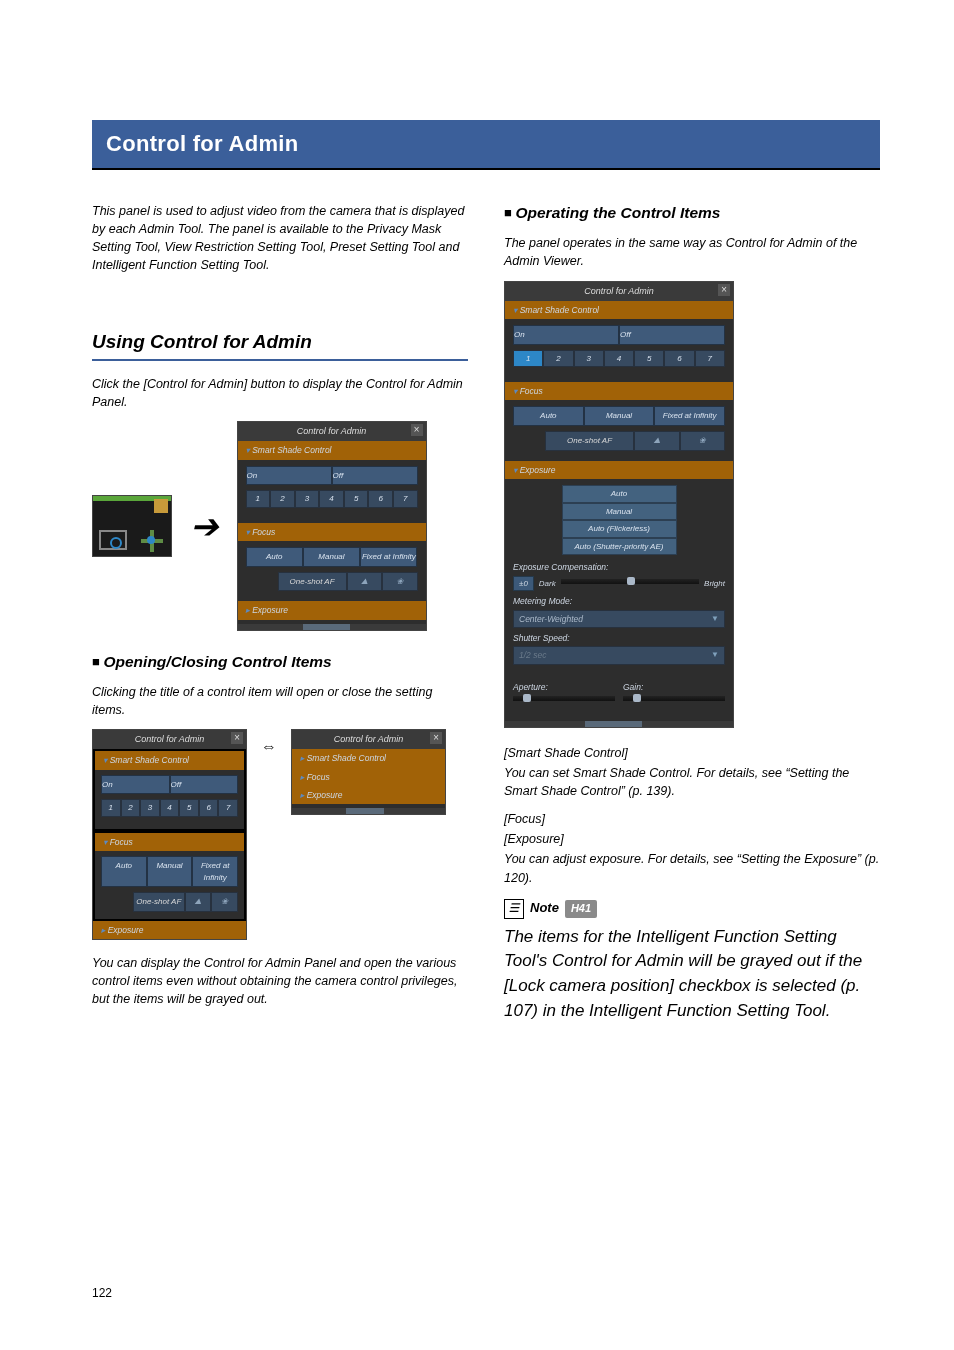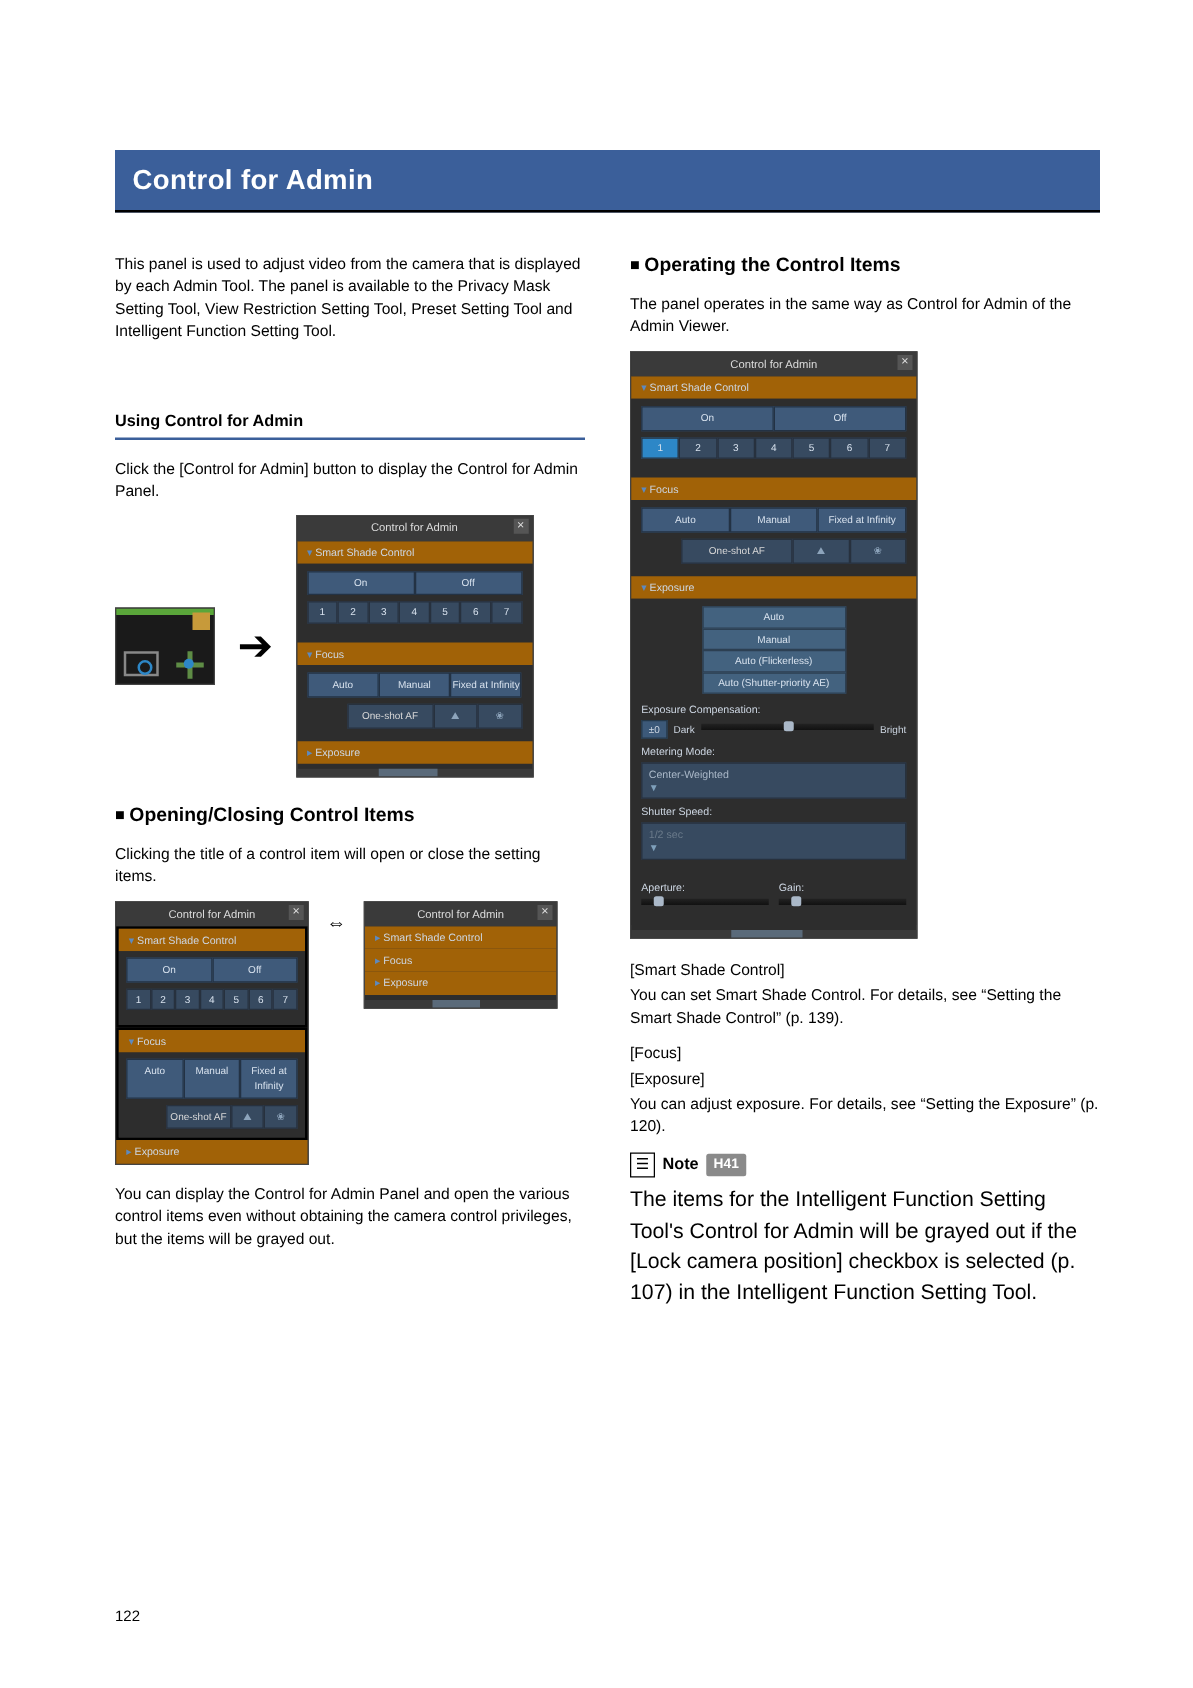--- a/index.html
+++ b/index.html
@@ -31,7 +31,7 @@
     display: flex;
     gap: 36px;
   }
-  .col { width: 50%; }
+  .col { width: 50%; font-style: italic; }
   .h2 {
     font-family: "Arial Narrow", Arial, sans-serif;
     font-size: 13px;

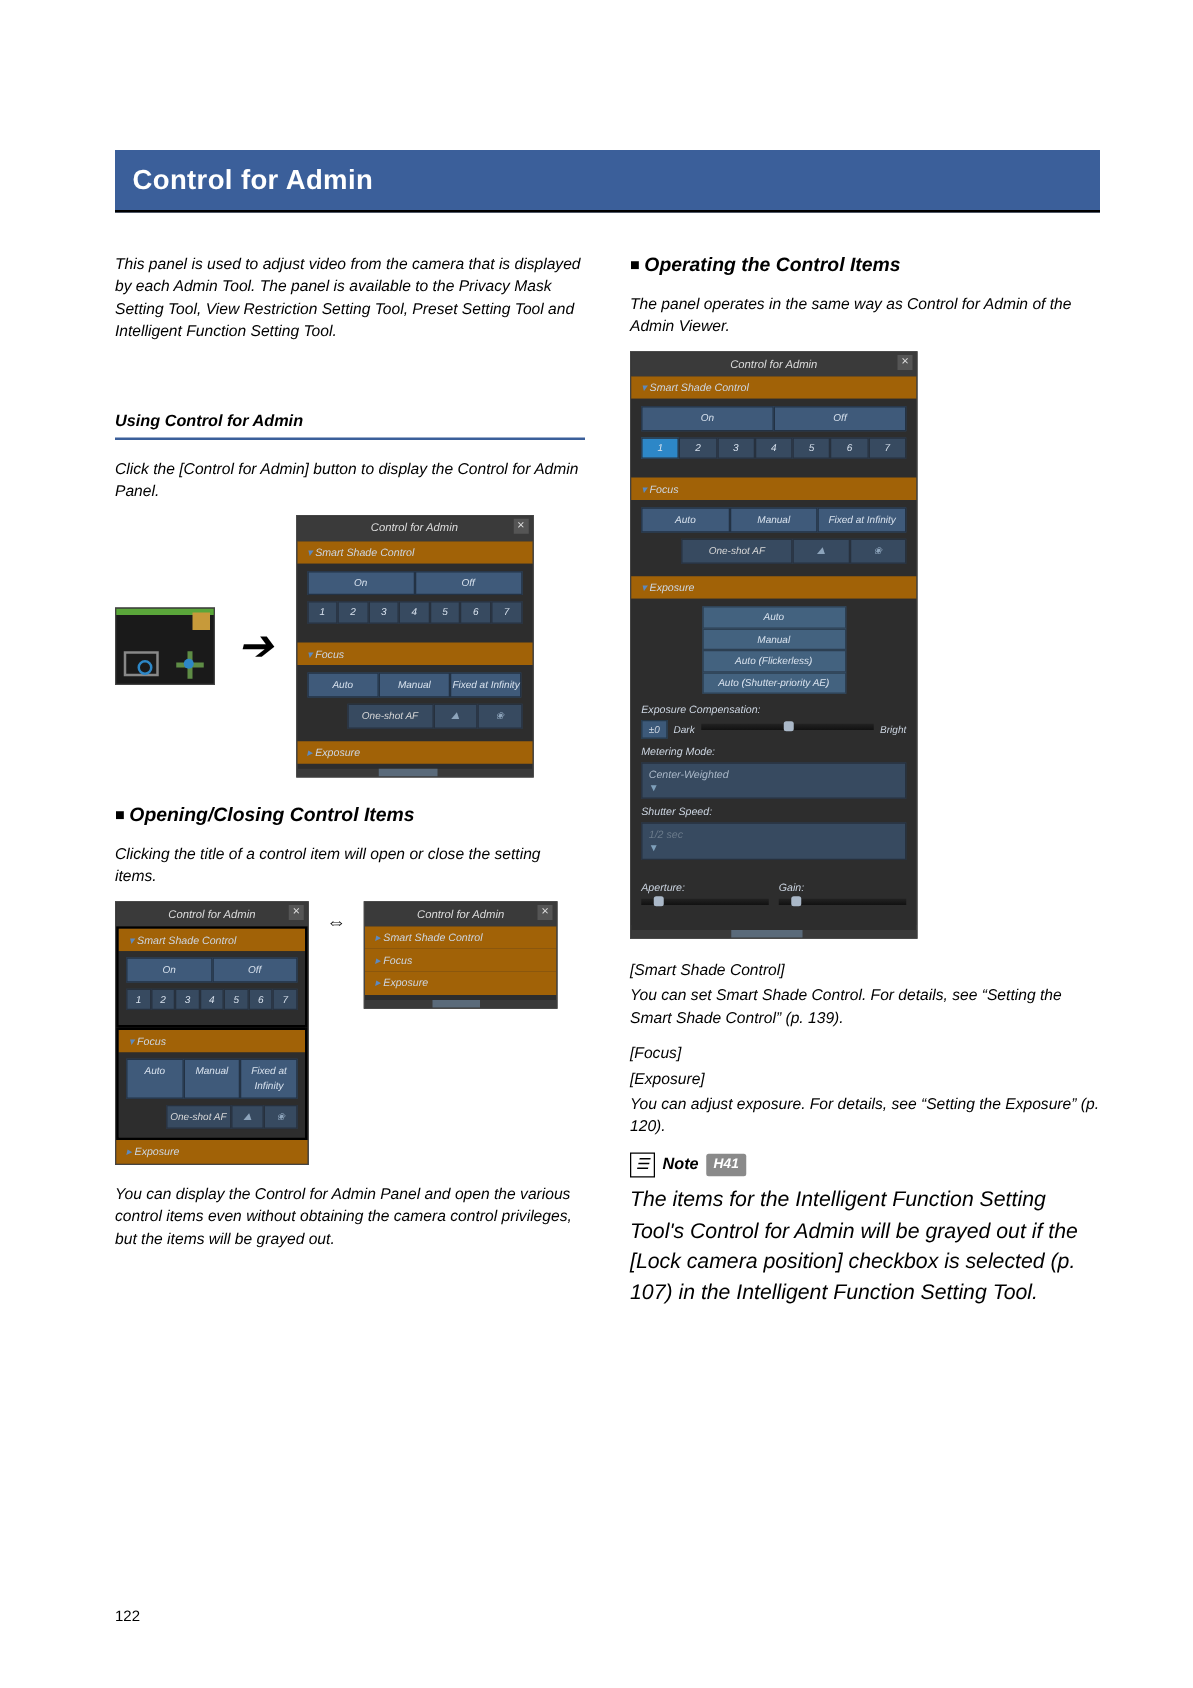--- a/index.html
+++ b/index.html
@@ -34,7 +34,7 @@
   .col { width: 50%; font-style: italic; }
   .h2 {
     font-family: "Arial Narrow", Arial, sans-serif;
-    font-size: 13px;
+    font-size: 19px;
     font-weight: bold;
     border-bottom: 2.5px solid #3b5f9a;
     padding-bottom: 3px;

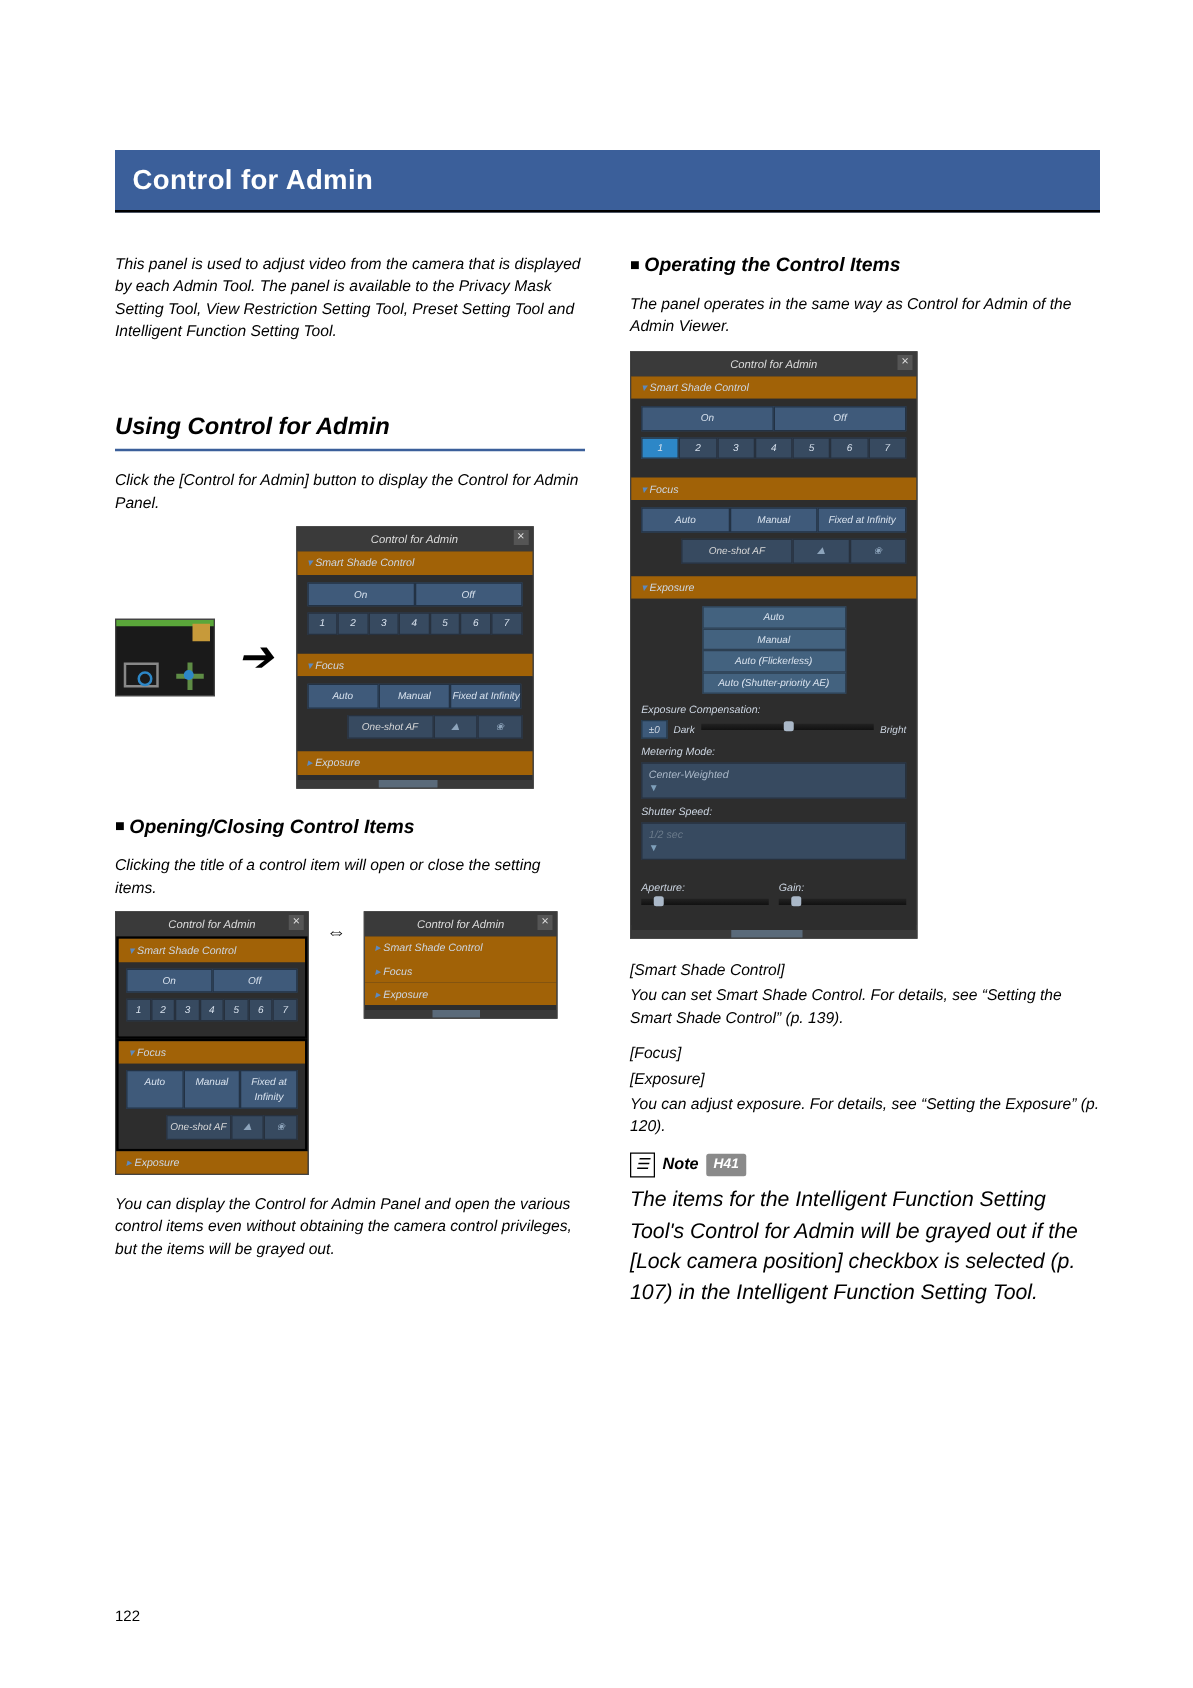--- a/index.html
+++ b/index.html
@@ -80,7 +80,7 @@
   .panel-body { padding: 6px 8px 10px; background:#2d2d2d;}
   .seg { display:flex; margin-bottom:5px; }
   .seg div {
-    flex:1; background:#3f5a7a;color:#d8e2ee; text-align:center;
+    flex:1; background:#3f5a7a;color:#d8e2ee; 
     padding:3px 0; font-size:8px; border:1px solid #233244;
   }
   .segnums div { flex:1; background:#374a60; text-align:center; padding:2px 0; font-size:8px; border:1px solid #27313e;}

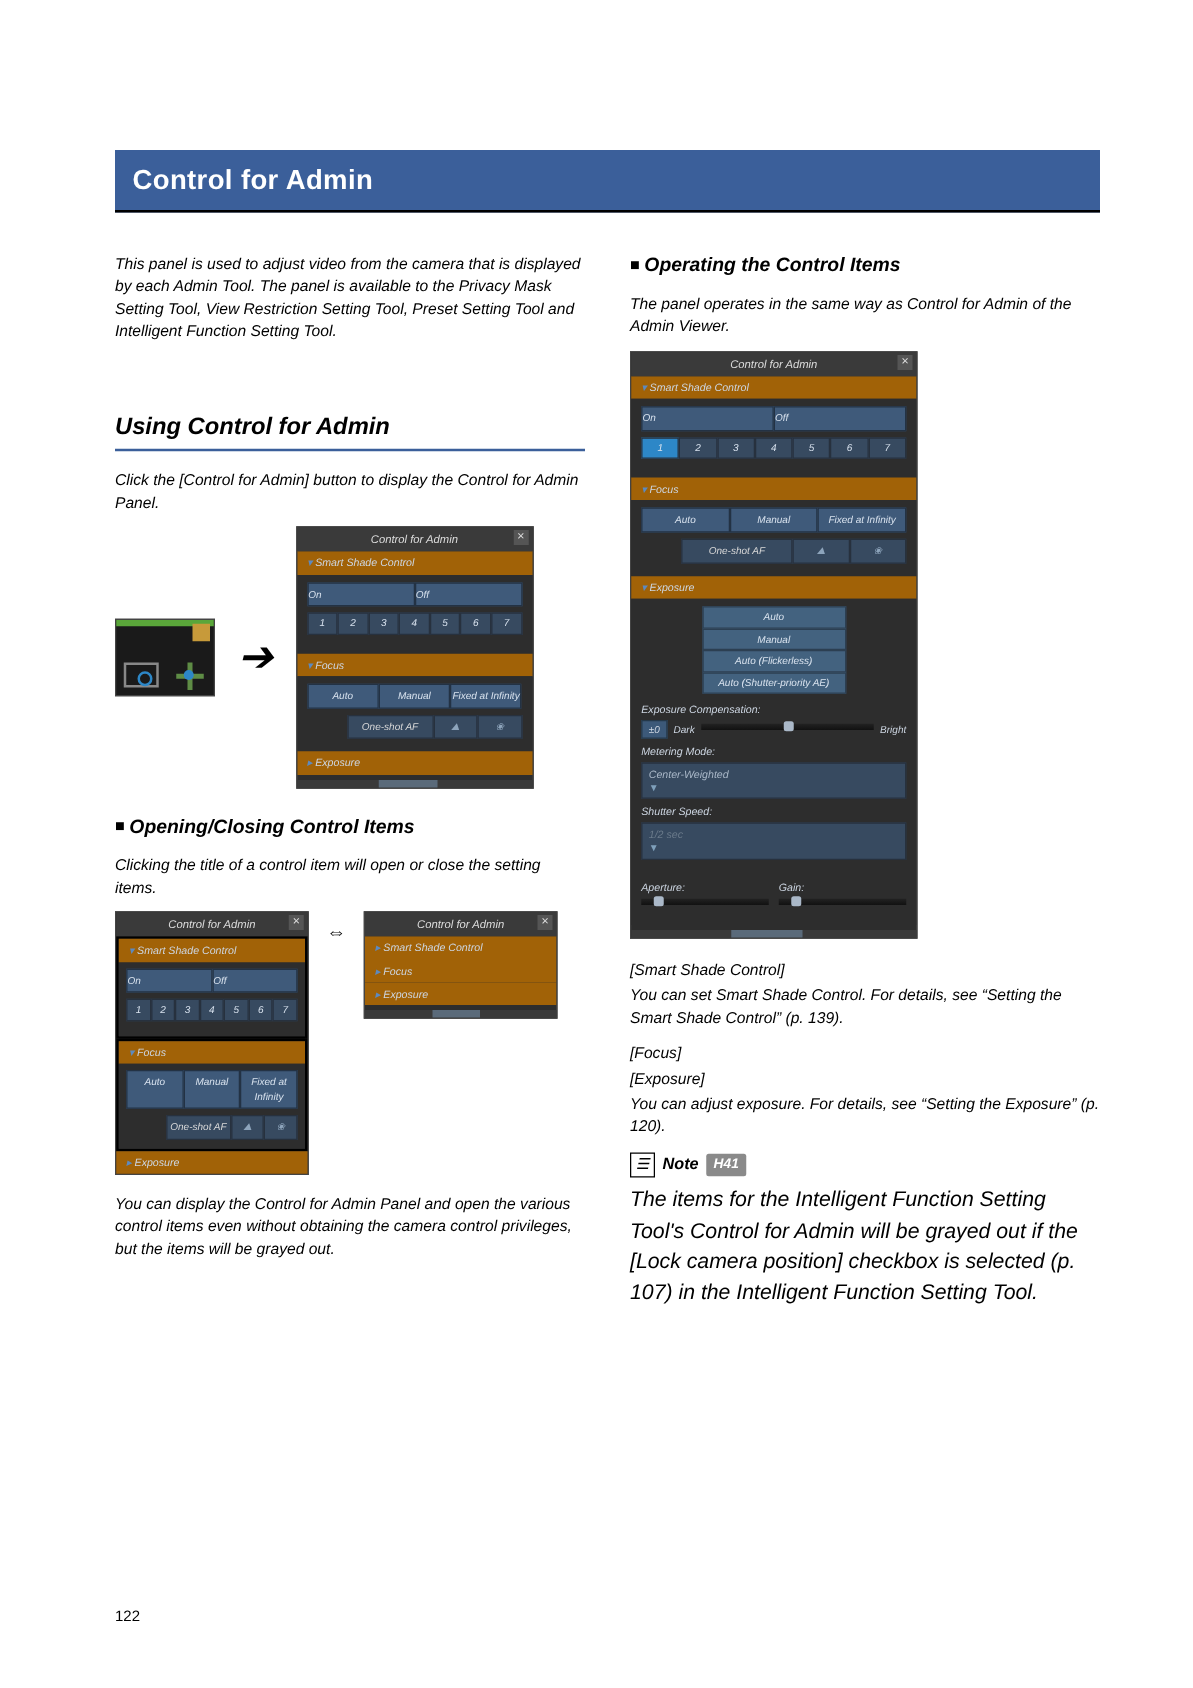--- a/index.html
+++ b/index.html
@@ -98,7 +98,7 @@
   .slider .knob{position:absolute;top:-2px;width:8px;height:8px;background:#aab8c8;border-radius:2px;}
   .slider-row { display:flex; align-items:center; gap:5px; font-size:8px; color:#cdd6e2;}
   .slider-row .badge{background:#3c5979;padding:1px 5px;border:1px solid #24384a;}
-  .select { background:#374a60; border:1px solid #27313e; color:#aab8c8; padding:2px 5px; font-size:8.5px; display:flex; justify-content:space-between;flex-direction:column;}
+  .select { background:#374a60; border:1px solid #27313e; color:#aab8c8; padding:2px 5px; font-size:8.5px; display:flex; justify-content:space-between;}
   .select .arr{font-size:8px;color:#7fa0bb;}
   .two { display:flex; gap:8px;}
   .two > div{flex:1;}

